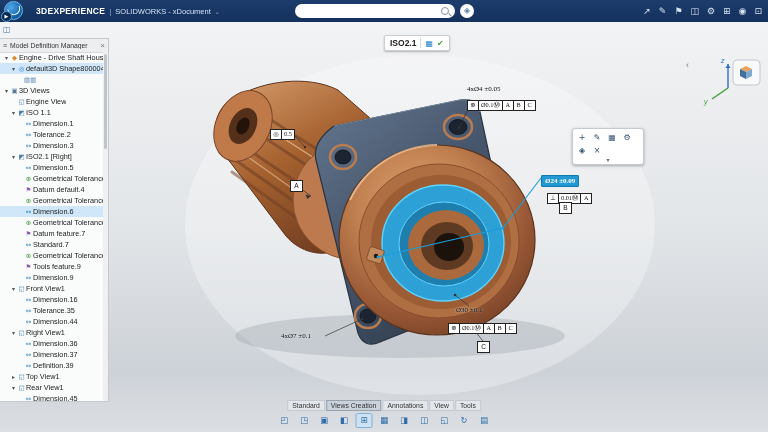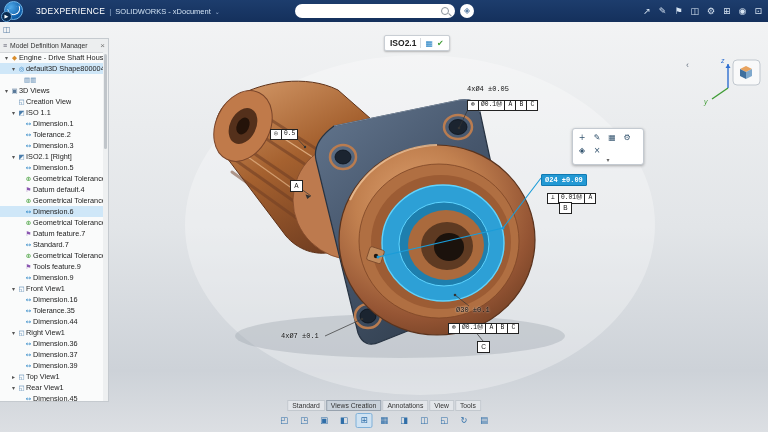--- a/index.html
+++ b/index.html
@@ -16,7 +16,7 @@
         border:1.6px solid #fff;border-top:none;border-radius:0 0 10px 10px;transform:rotate(-18deg);}
   .logo-badge{position:absolute;left:1px;top:11px;width:9px;height:9px;border-radius:50%;
         background:#0b2b50;border:1px solid #5d9ed6;color:#fff;font-size:5px;line-height:9px;text-align:center;}
-  .brand{color:#fff;font-size:8.5px;font-weight:normal;letter-spacing:.3px;margin-left:6px;}
+  .brand{color:#fff;font-size:8.5px;font-weight:bold;letter-spacing:.3px;margin-left:6px;}
   .brand-sep{color:#8fa9cc;font-size:8px;margin:0 4px;}
   .brand-app{color:#cfe0f2;font-size:7.5px;}
   .brand-caret{color:#9fb6d6;font-size:6px;margin-left:4px;}

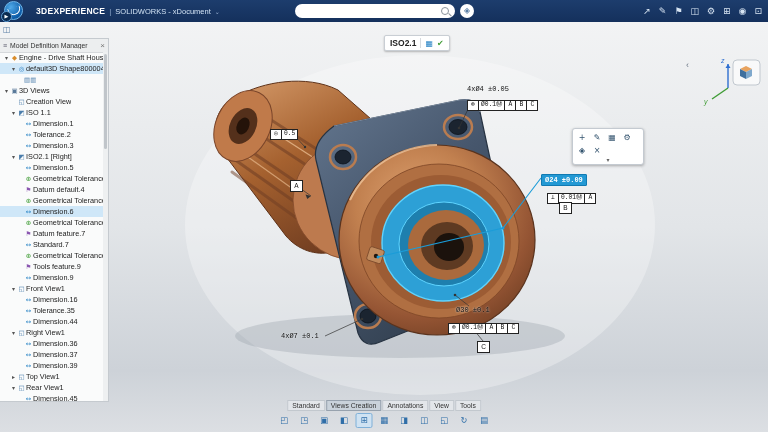--- a/index.html
+++ b/index.html
@@ -63,7 +63,7 @@
   .chip-ic{font-size:8px;font-family:"DejaVu Sans",sans-serif;}
   .chip-ic.blue{color:#1f7ec2;} .chip-ic.green{color:#3f9c35;}
   
-  .ann{position:absolute;z-index:6;white-space:nowrap;font-family:Liberation Mono, monospace;}
+  .ann{position:absolute;z-index:6;white-space:nowrap;font-family:Liberation Serif, serif;}
   .dim-text{font-size:7px;color:#111;text-shadow:0 0 2px #eceff1;}
   .fcf{display:inline-flex;border:1px solid #222;background:#fff;font-size:6.3px;color:#111;margin-top:1px;}
   .fcf span{padding:0 2px;border-right:1px solid #222;min-width:6px;text-align:center;line-height:8.5px;}

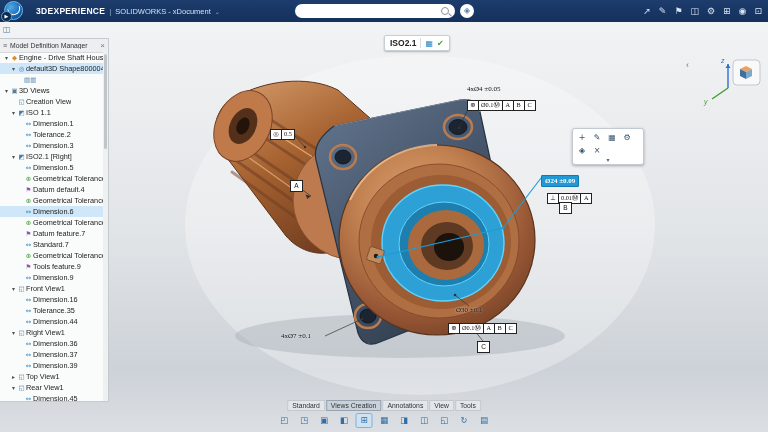--- a/index.html
+++ b/index.html
@@ -342,7 +342,7 @@
         <div class="trow" style="padding-left: 10px;">
           <span class="caret"></span>
           <span class="ticon" style="color: rgb(74, 125, 171);">◱</span>
-          <span class="tlabel">Creation View</span>
+          <span class="tlabel">Engine View</span>
         </div>
         <div class="trow" style="padding-left: 10px;">
           <span class="caret">▾</span>

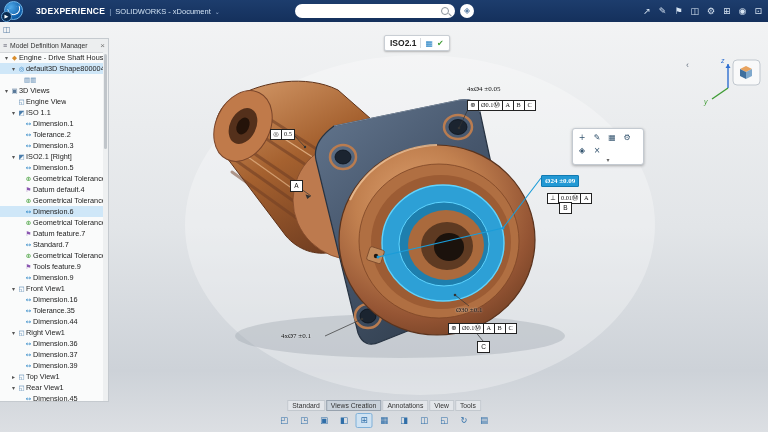--- a/index.html
+++ b/index.html
@@ -462,7 +462,7 @@
         <div class="trow" style="padding-left: 17px;">
           <span class="caret"></span>
           <span class="ticon" style="color: rgb(31, 126, 194);">↔</span>
-          <span class="tlabel">Dimension.39</span>
+          <span class="tlabel">Definition.39</span>
         </div>
         <div class="trow" style="padding-left: 10px;">
           <span class="caret">▸</span>

